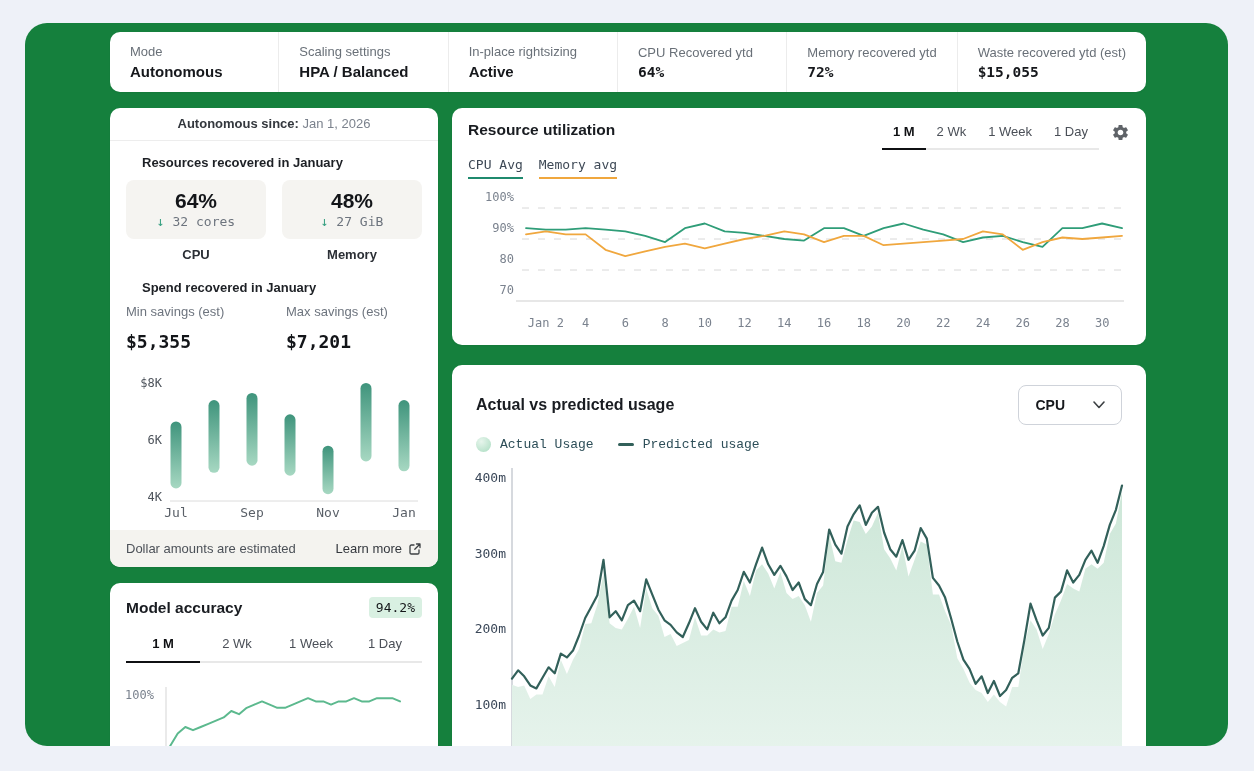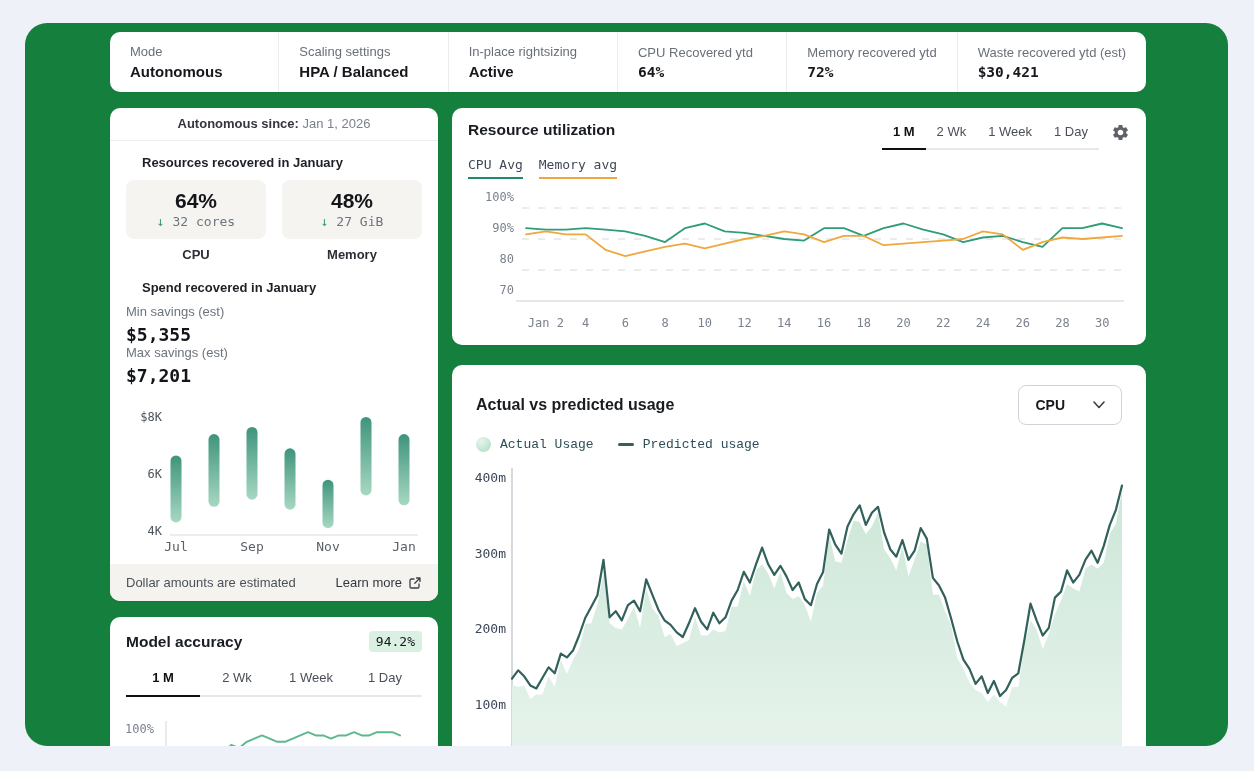--- a/index.html
+++ b/index.html
@@ -119,7 +119,7 @@
     </div>
     <div class="stat-cell">
       <span class="stat-label">Waste recovered ytd (est)</span>
-      <span class="stat-value mono">$30,421</span>
+      <span class="stat-value mono">$15,055</span>
     </div>
   </div>
 

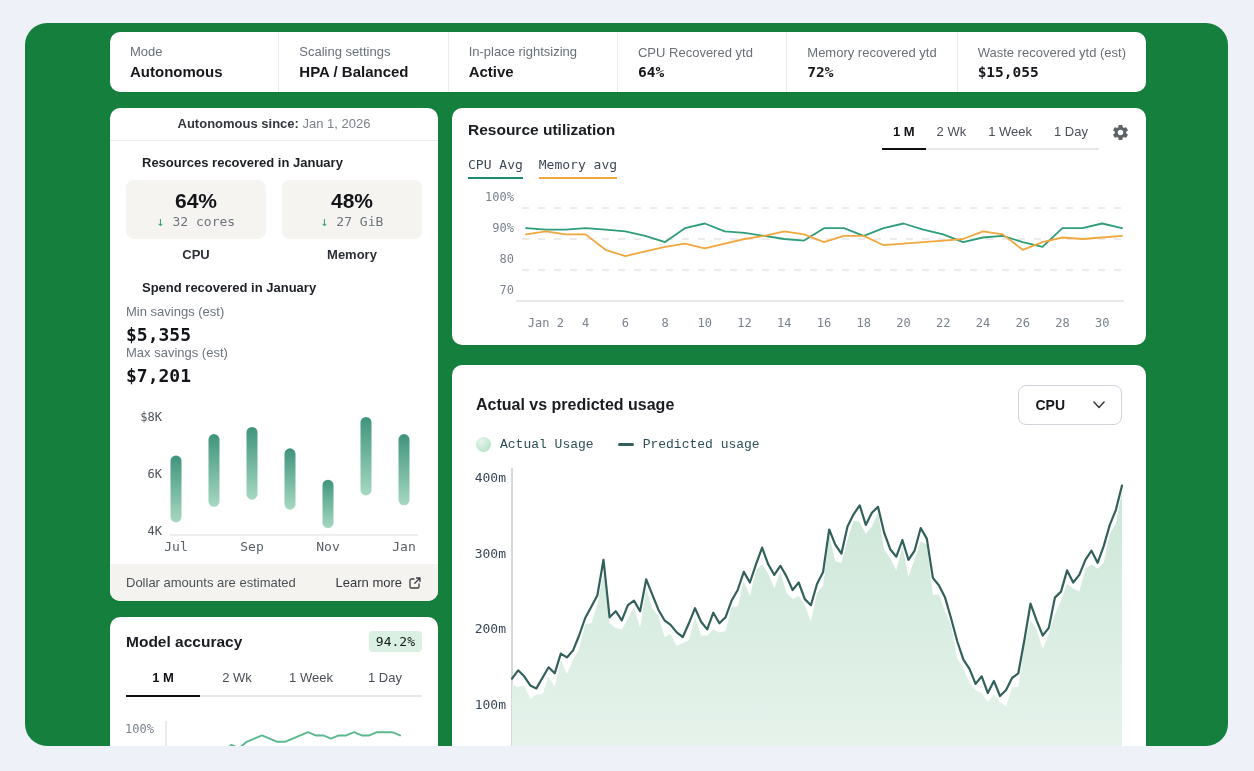--- a/index.html
+++ b/index.html
@@ -46,7 +46,7 @@
   .sbox-delta .arrow { color:#3aa183; }
   .sbox-label { text-align:center; font-size:13px; font-weight:bold; color:#2b2f35; margin-top:8px; }
   .spend-heading { margin-top:18px; }
-  .minmax { display:grid; grid-template-columns:1fr; column-gap:24px; margin-top:9px; }
+  .minmax { display:grid; grid-template-columns:1fr 1fr; column-gap:24px; margin-top:9px; }
   .mm-label { font-size:13px; color:#6d747e; }
   .mm-value { font-size:18px; font-weight:bold; color:#131519; margin-top:5px; }
   .savings-chart { margin-top:10px; display:block; }

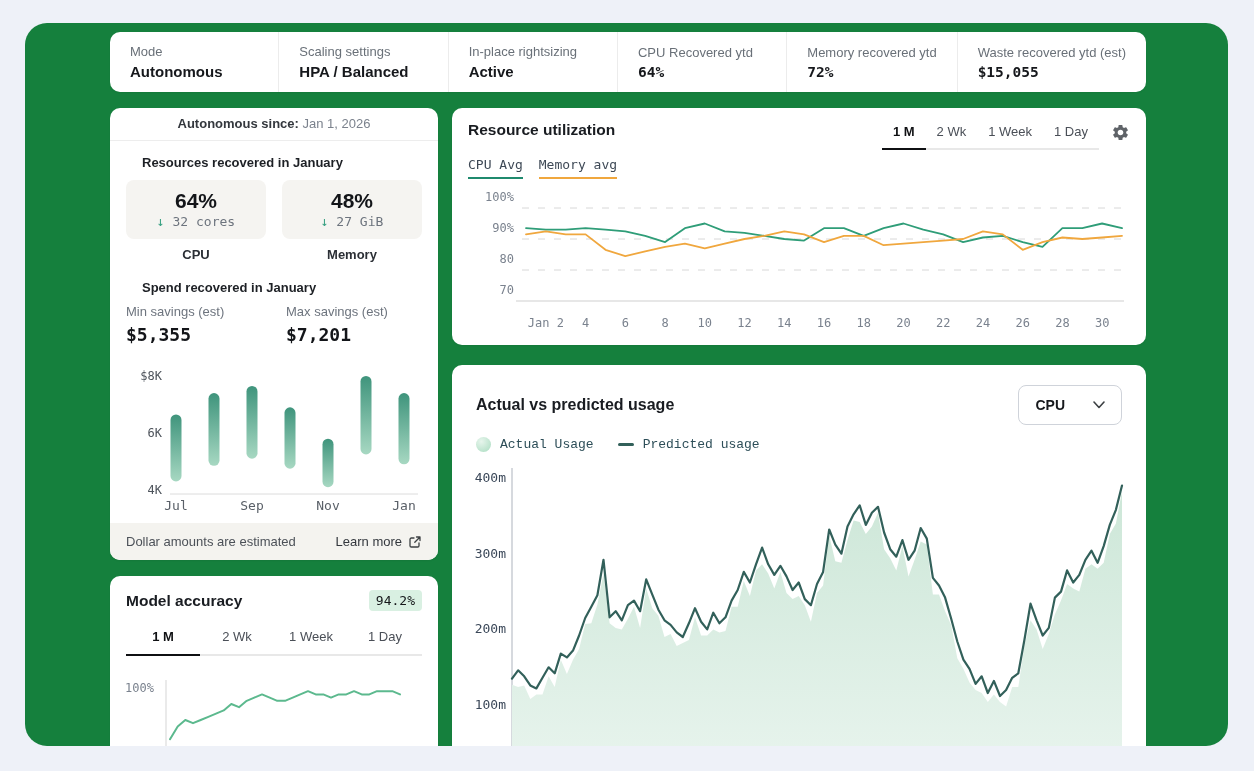--- a/index.html
+++ b/index.html
@@ -48,7 +48,7 @@
   .spend-heading { margin-top:18px; }
   .minmax { display:grid; grid-template-columns:1fr 1fr; column-gap:24px; margin-top:9px; }
   .mm-label { font-size:13px; color:#6d747e; }
-  .mm-value { font-size:18px; font-weight:bold; color:#131519; margin-top:5px; }
+  .mm-value { font-size:18px; font-weight:bold; color:#131519; margin-top:12px; }
   .savings-chart { margin-top:10px; display:block; }
   .card-footer { background:#f4f3ef; border-radius:0 0 10px 10px; padding:11px 16px;
     display:flex; justify-content:space-between; align-items:center; font-size:13px; color:#4c5158; }

